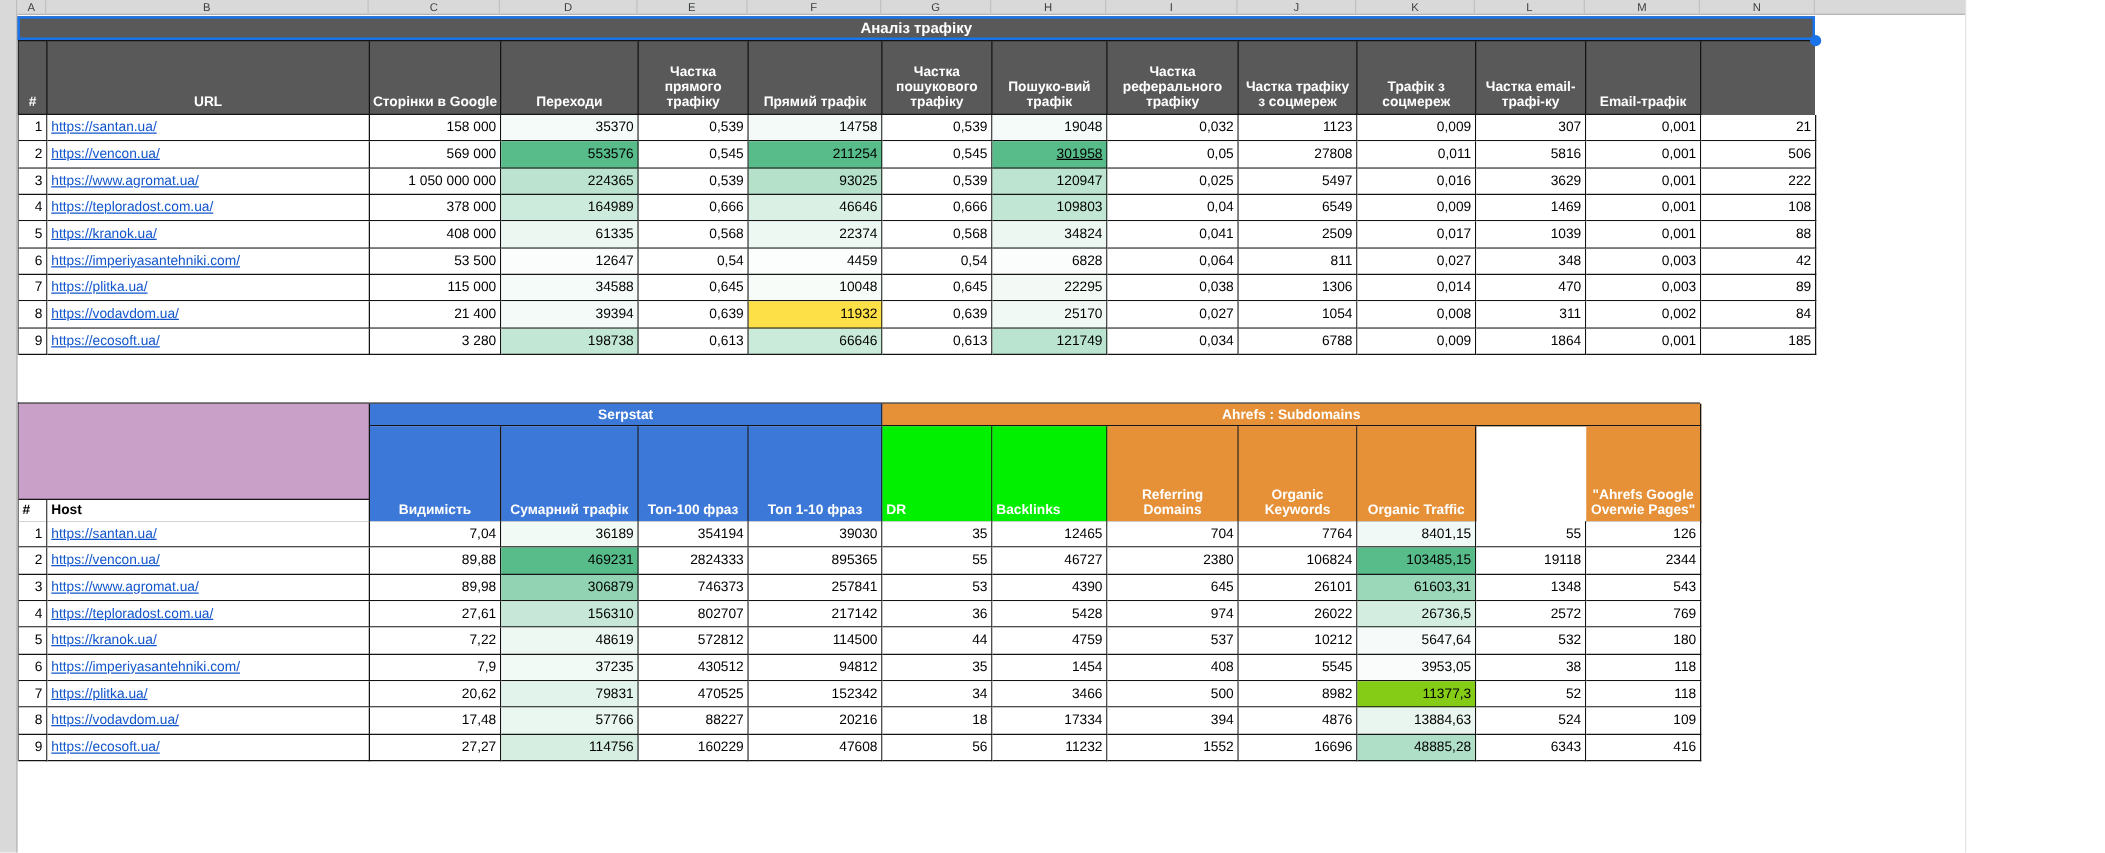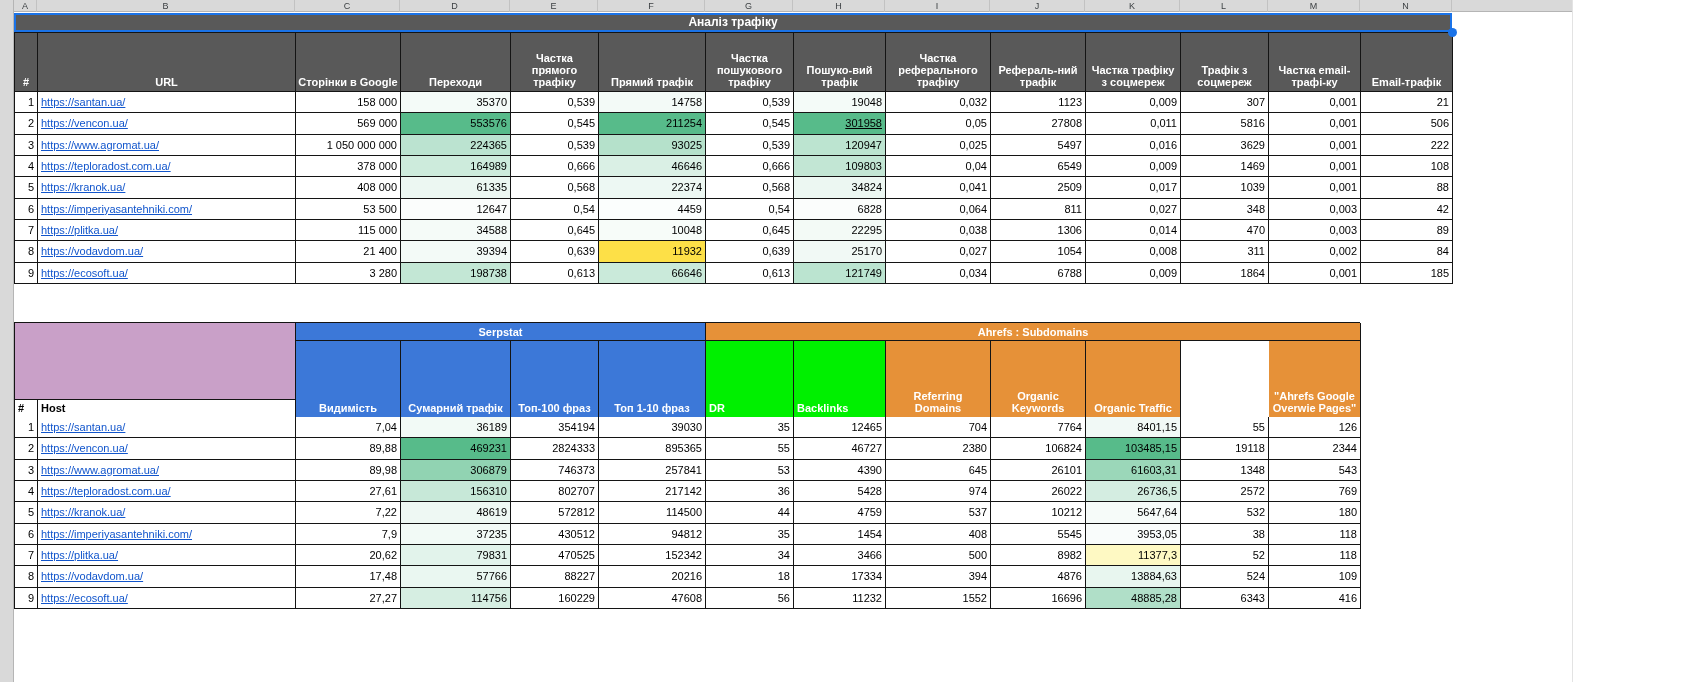--- a/index.html
+++ b/index.html
@@ -88,7 +88,6 @@
     <div class="h1cell">Частка пошукового трафіку</div>
     <div class="h1cell">Пошуко-вий трафік</div>
     <div class="h1cell">Частка реферального трафіку</div>
-    <div class="h1cell">Рефераль-ний трафік</div>
     <div class="h1cell">Частка трафіку з соцмереж</div>
     <div class="h1cell">Трафік з соцмереж</div>
     <div class="h1cell">Частка email-трафі-ку</div>

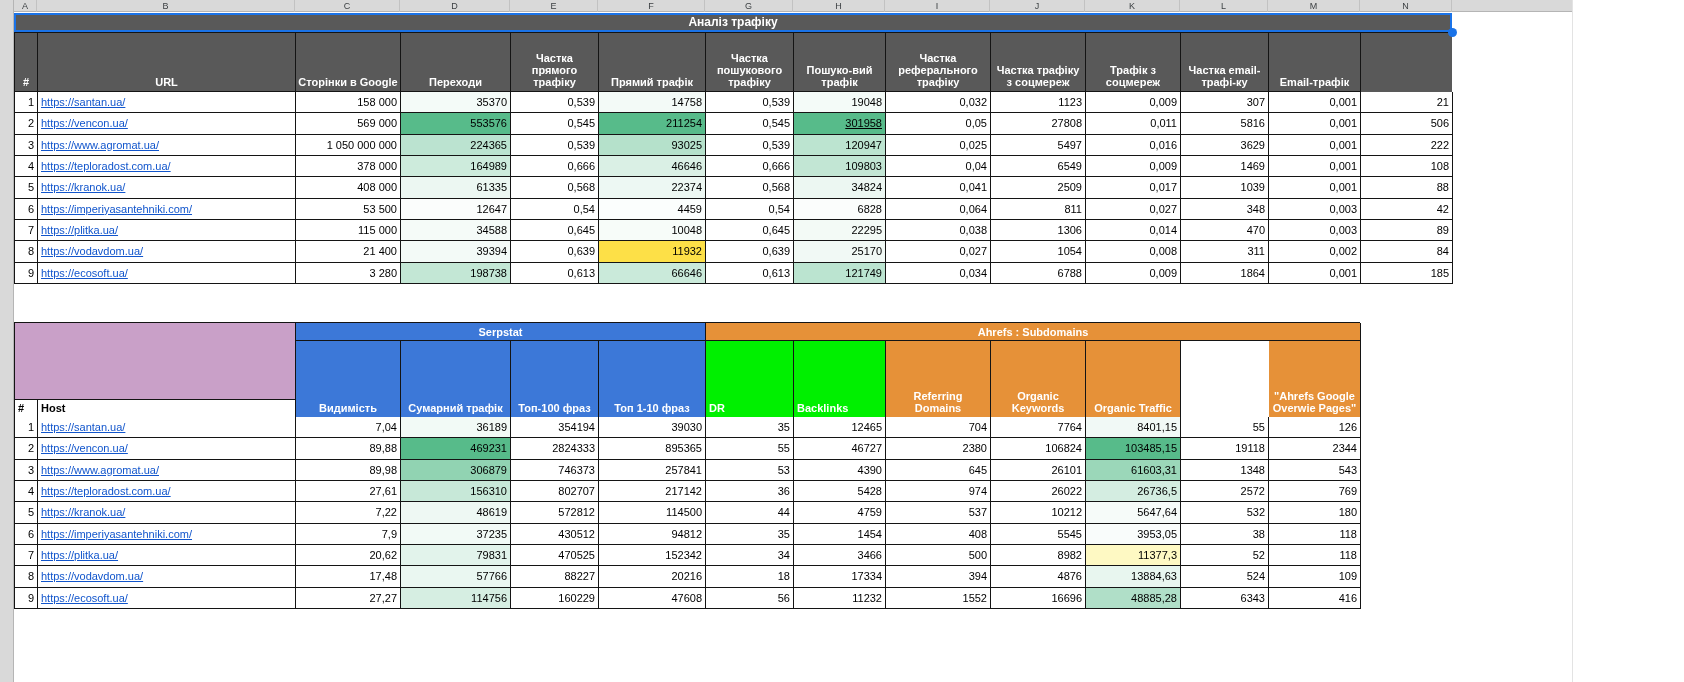--- a/index.html
+++ b/index.html
@@ -361,7 +361,7 @@
       <div class="cell num">3466</div>
       <div class="cell num">500</div>
       <div class="cell num">8982</div>
-      <div class="cell num" style="background: #fef9c3;">11377,3</div>
+      <div class="cell num" style="background: #84cc16;">11377,3</div>
       <div class="cell num">52</div>
       <div class="cell num">118</div>
     </div>

